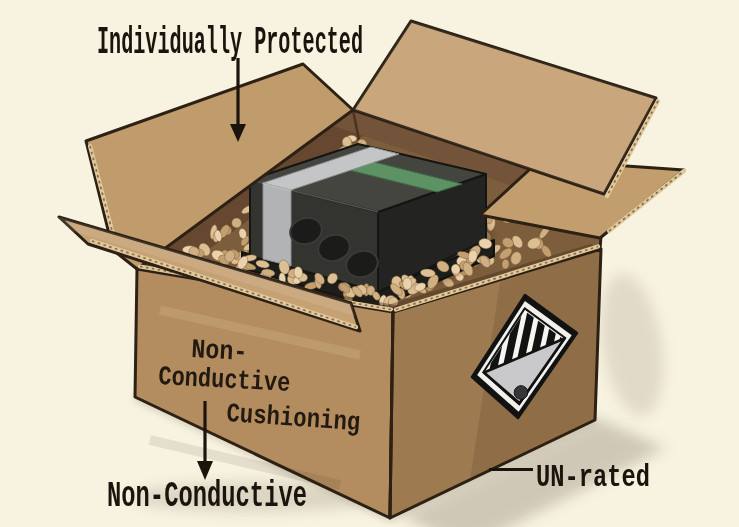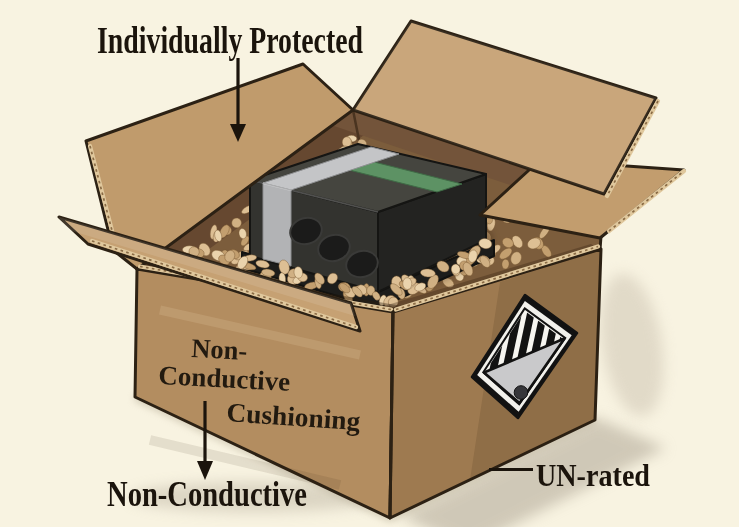--- a/index.html
+++ b/index.html
@@ -20,7 +20,7 @@
   .stage{
     width:739px;height:527px;position:relative;overflow:hidden;
     background:var(--c-background);
-    font-family:Liberation Serif, serif;
+    font-family:Liberation Mono, monospace;
   }
   svg{display:block;}
   .ink{stroke:#2c2114;stroke-width:3;stroke-linejoin:round;}

